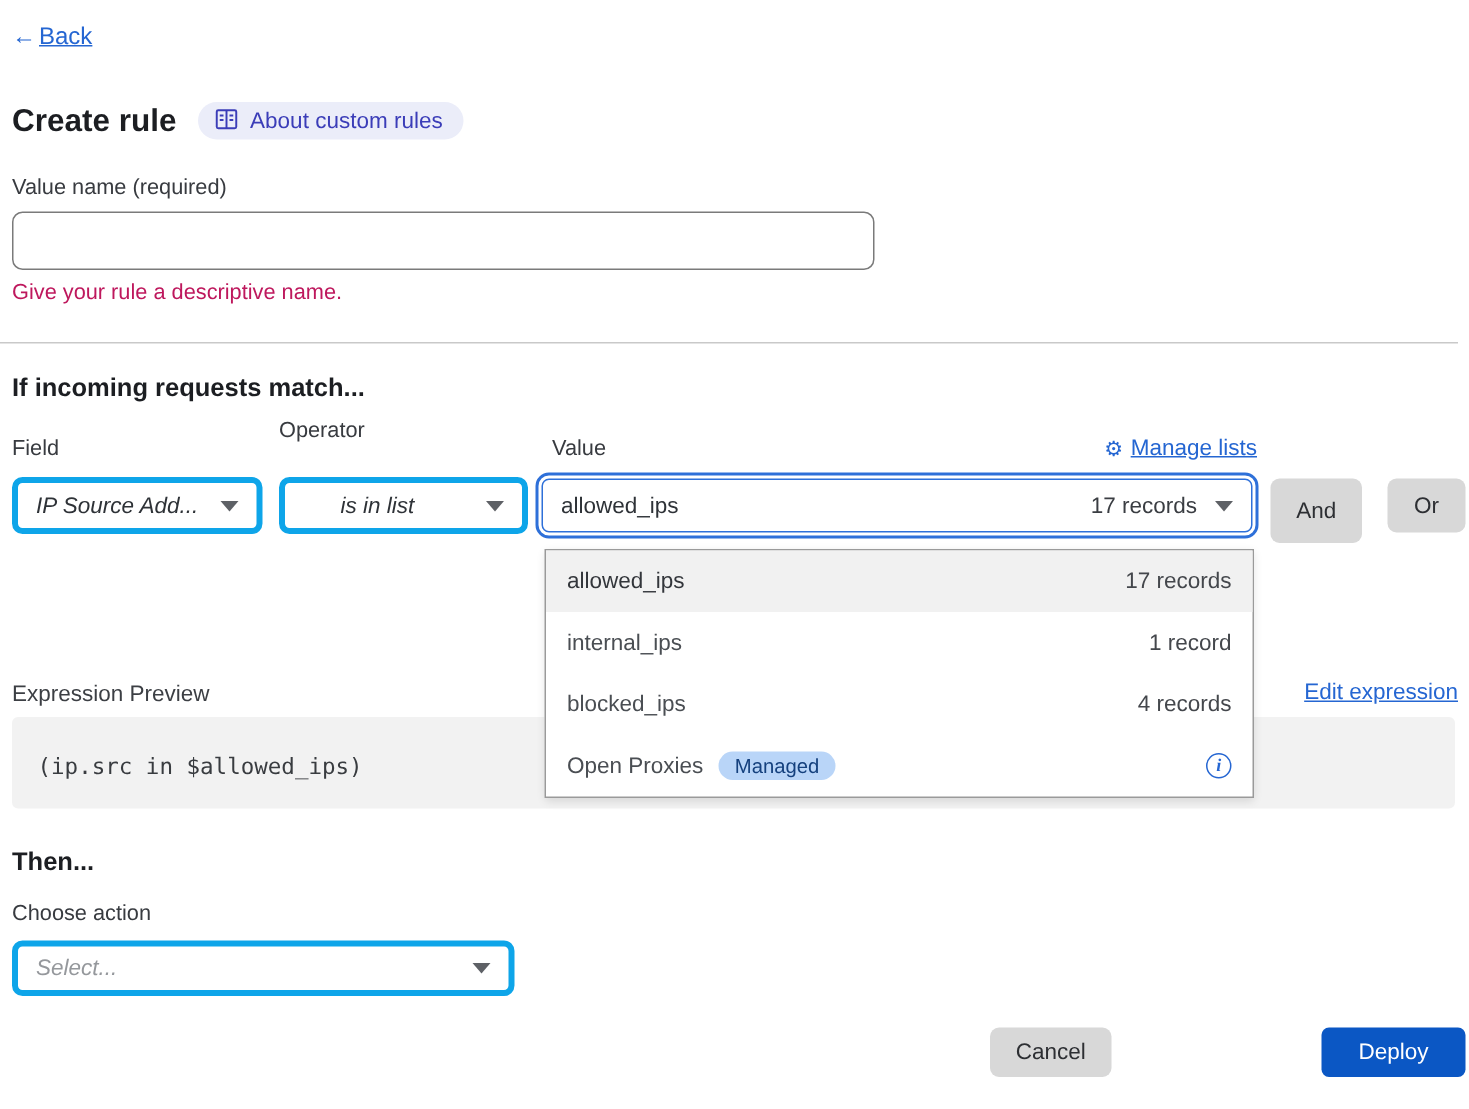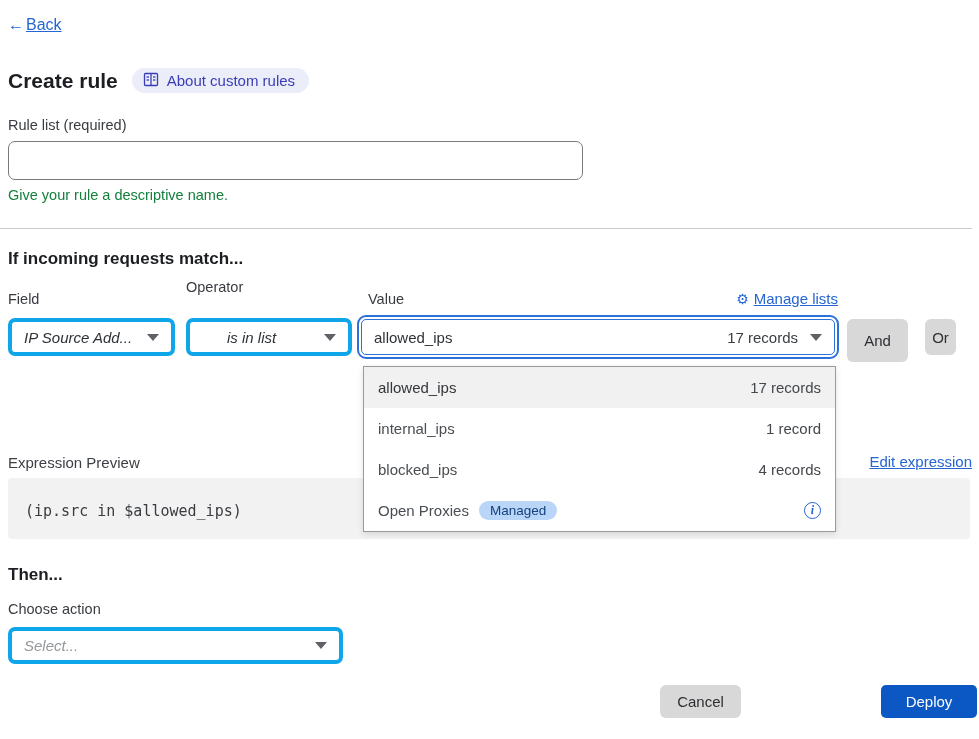--- a/index.html
+++ b/index.html
@@ -112,7 +112,7 @@
     </span>
   </div>
 
-  <div class="field-label lbl-rule">Rule list (required)</div>
+  <div class="field-label lbl-rule">Value name (required)</div>
   <input class="rule-input" type="text" value="" style="">
   <div class="helper">Give your rule a descriptive name.</div>
 

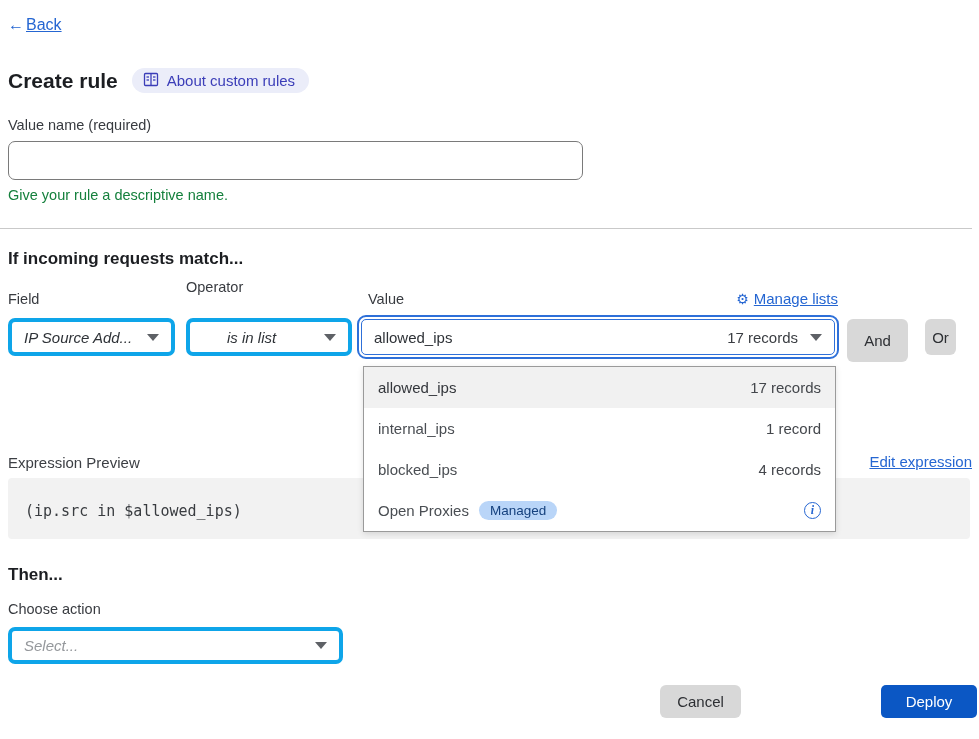--- a/index.html
+++ b/index.html
@@ -22,7 +22,7 @@
   .rule-input { position:absolute; left:8px; top:141px; width:575px; height:39px; border:1px solid #7a7a7a;
      border-radius:7px; font-size:15px; padding:0 12px; outline:none; background:#fff;
      font-family:"Liberation Sans", sans-serif; }
-  .helper { position:absolute; left:8px; top:187px; font-size:14.5px; color:#15803d; }
+  .helper { position:absolute; left:8px; top:187px; font-size:14.5px; color:#be185d; }
 
   .divider { position:absolute; left:0; top:228px; width:972px; height:1px; background:#c9c9c9; }
 

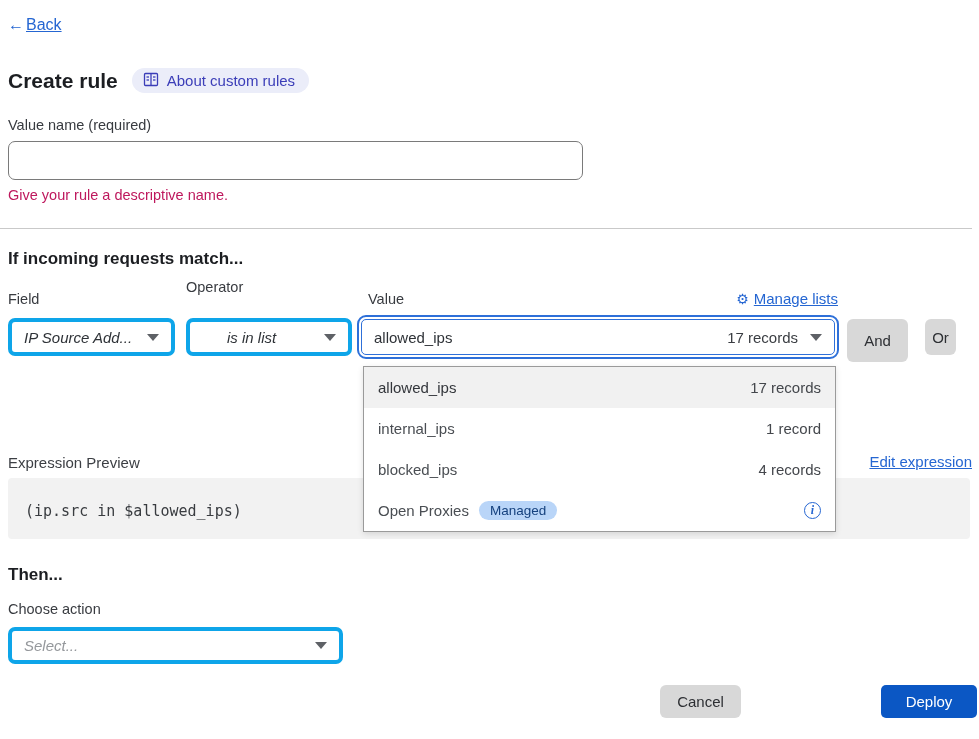--- a/index.html
+++ b/index.html
@@ -57,7 +57,7 @@
   .btn-gray { background:#d8d8d8; color:#2d2f33; border-radius:6px; }
   .btn-blue { background:#0b57c4; color:#fff; border-radius:5px; }
   .btn-and { position:absolute; left:847px; top:319px; width:61px; height:43px; }
-  .btn-or  { position:absolute; left:925px; top:319px; width:31px; height:36px; }
+  .btn-or  { position:absolute; left:925px; top:319px; width:52px; height:36px; }
 
   .dropdown { position:absolute; left:363px; top:366px; width:473px; height:166px; background:#fff;
      border:1px solid #9a9a9a; box-shadow:0 2px 6px rgba(0,0,0,0.12); z-index:5; }

